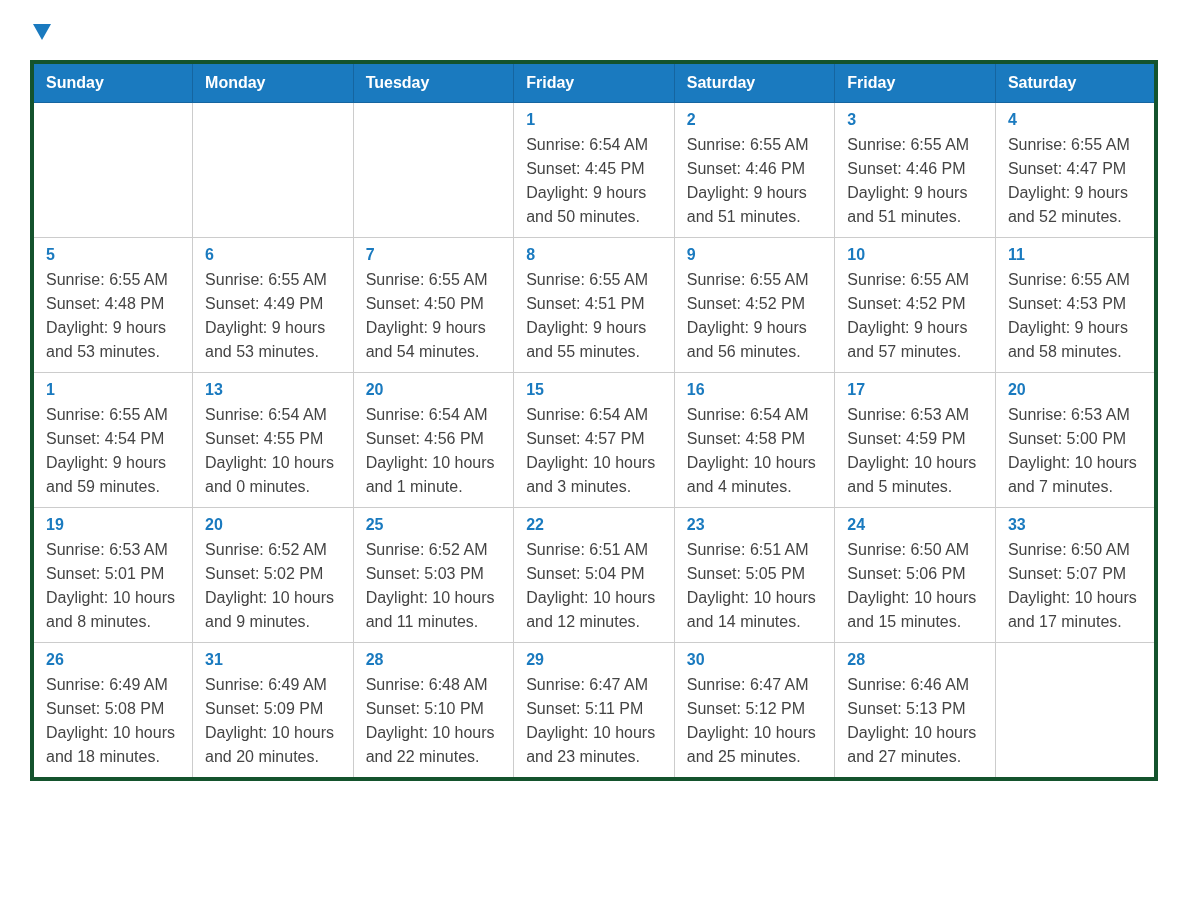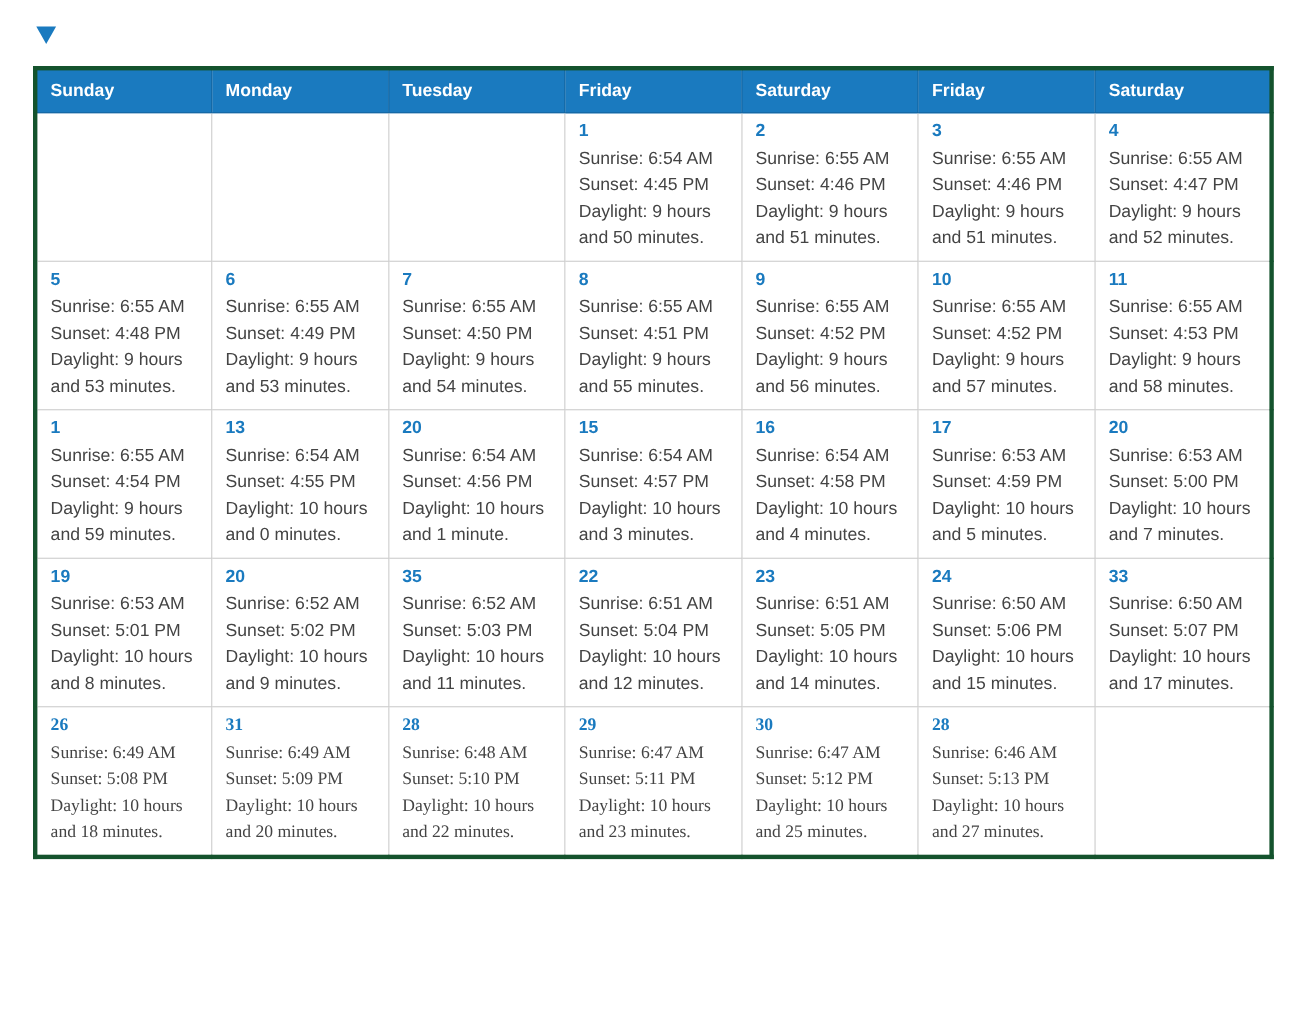--- a/index.html
+++ b/index.html
@@ -213,7 +213,7 @@
           <div class="day-info">Sunrise: 6:52 AM<br>Sunset: 5:02 PM<br>Daylight: 10 hours and 9 minutes.</div>
         </td>
         <td>
-          <span class="day-number">35</span>
+          <span class="day-number">25</span>
           <div class="day-info">Sunrise: 6:52 AM<br>Sunset: 5:03 PM<br>Daylight: 10 hours and 11 minutes.</div>
         </td>
         <td>

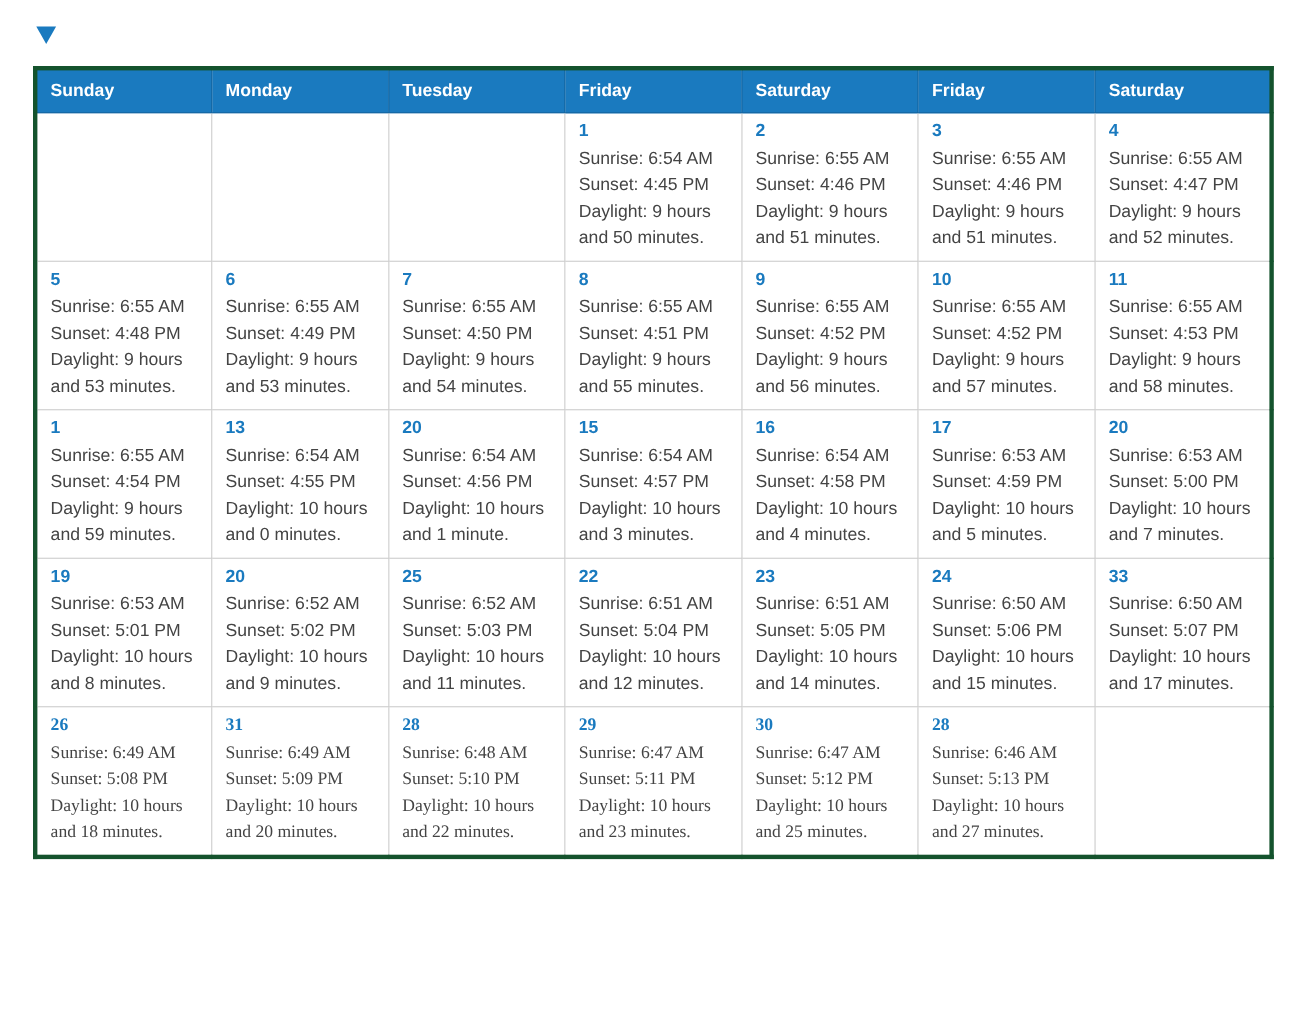--- a/index.html
+++ b/index.html
@@ -89,7 +89,6 @@
     }
     .calendar tr:last-child td {
       border-bottom: 1px solid #ccc;
-      font-family: Liberation Serif, serif;
     }
   </style>
 </head>

